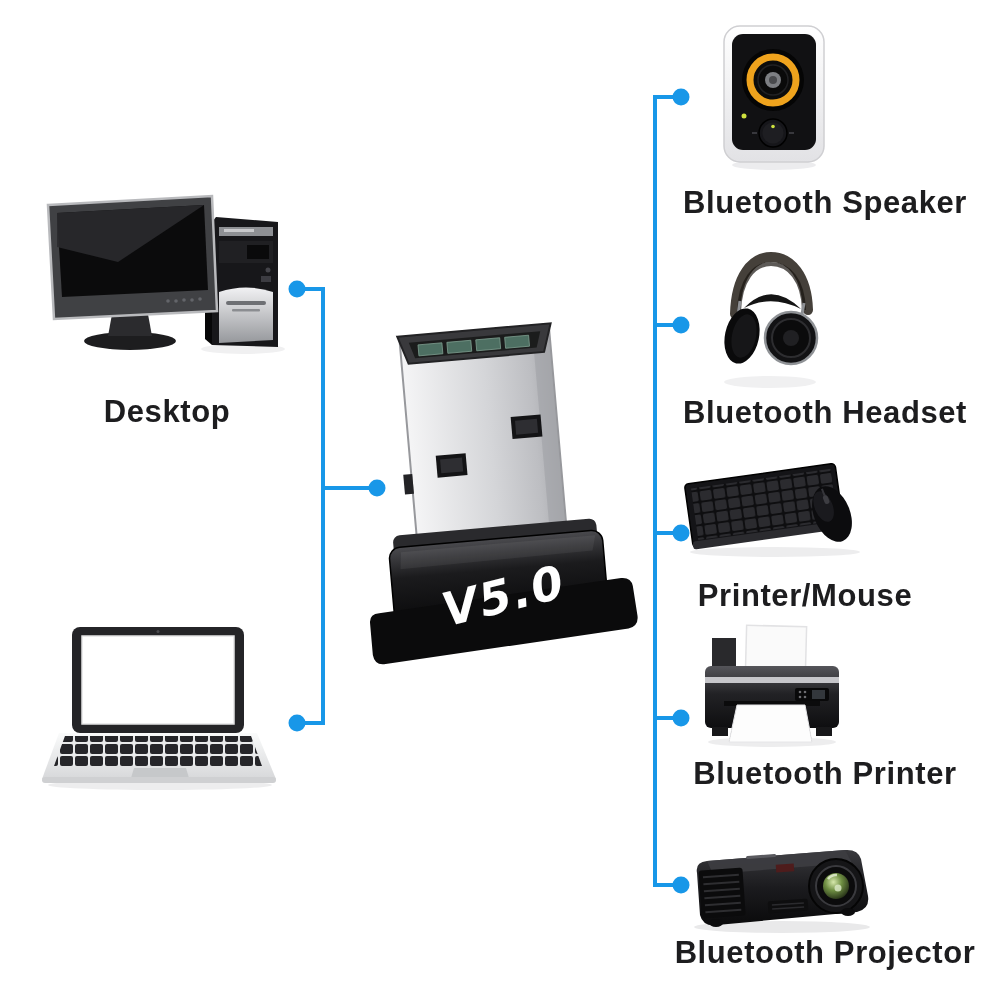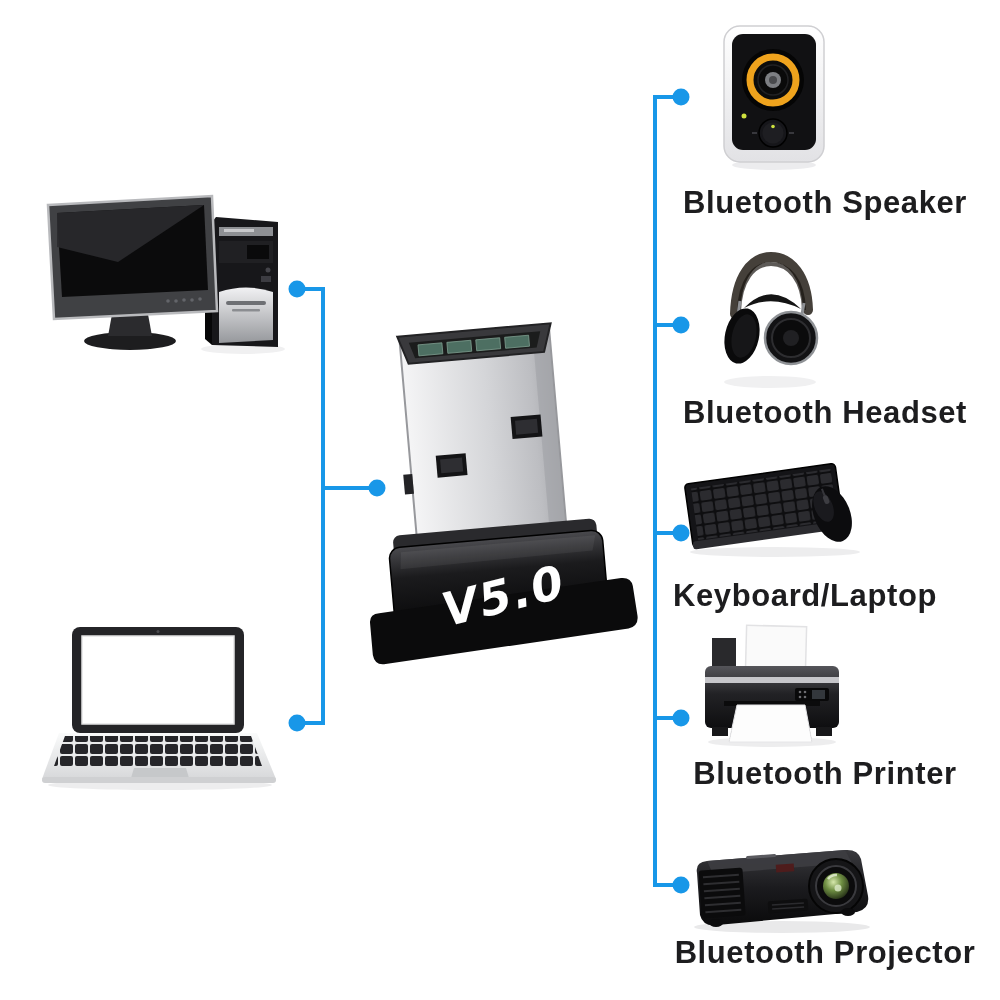--- a/index.html
+++ b/index.html
@@ -258,6 +258,7 @@
   </g>
 </svg>
 
+<div class="label label-desktop">Desktop</div>
 <div class="label label-speaker">Bluetooth Speaker</div>
 <div class="label label-headset">Bluetooth Headset</div>
 <div class="label label-keyboard">Keyboard/Laptop</div>

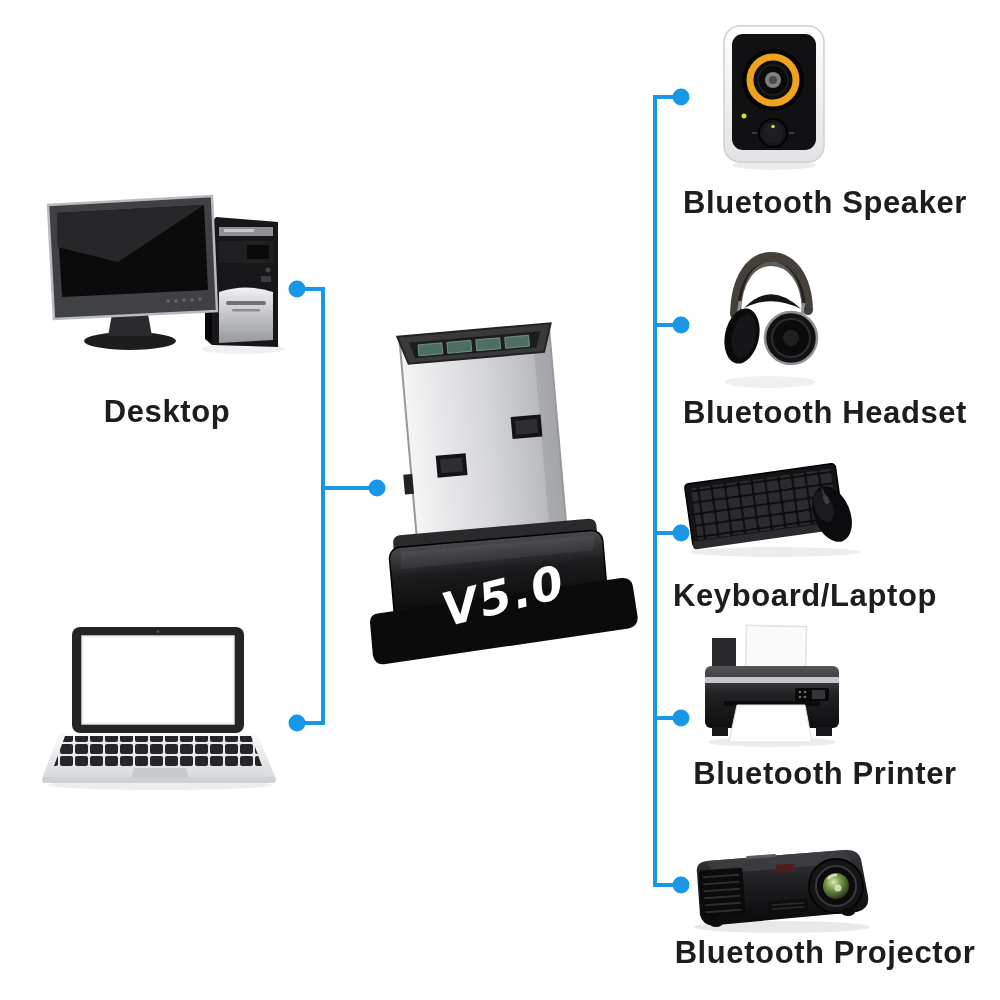--- a/index.html
+++ b/index.html
@@ -261,7 +261,7 @@
 <div class="label label-desktop">Desktop</div>
 <div class="label label-speaker">Bluetooth Speaker</div>
 <div class="label label-headset">Bluetooth Headset</div>
-<div class="label label-keyboard">Keyboard/Laptop</div>
+<div class="label label-keyboard">Printer/Mouse</div>
 <div class="label label-printer">Bluetooth Printer</div>
 <div class="label label-projector">Bluetooth Projector</div>
 

